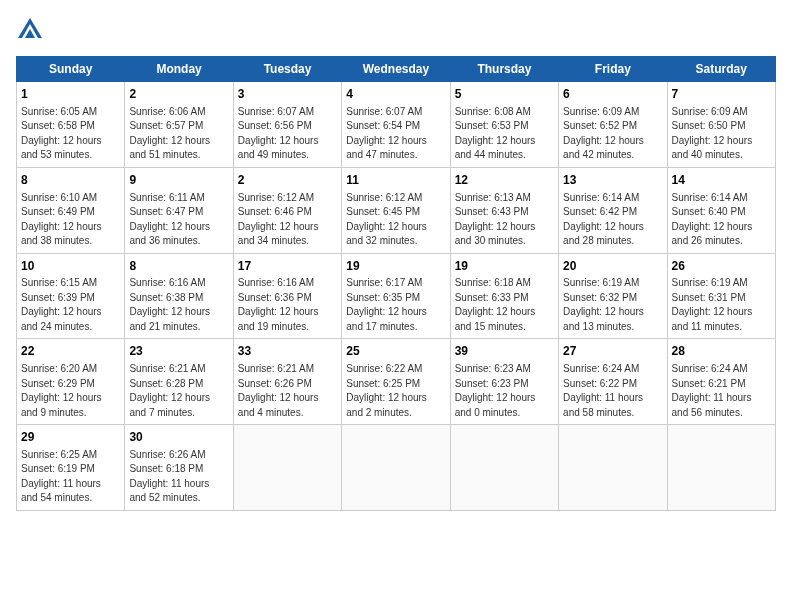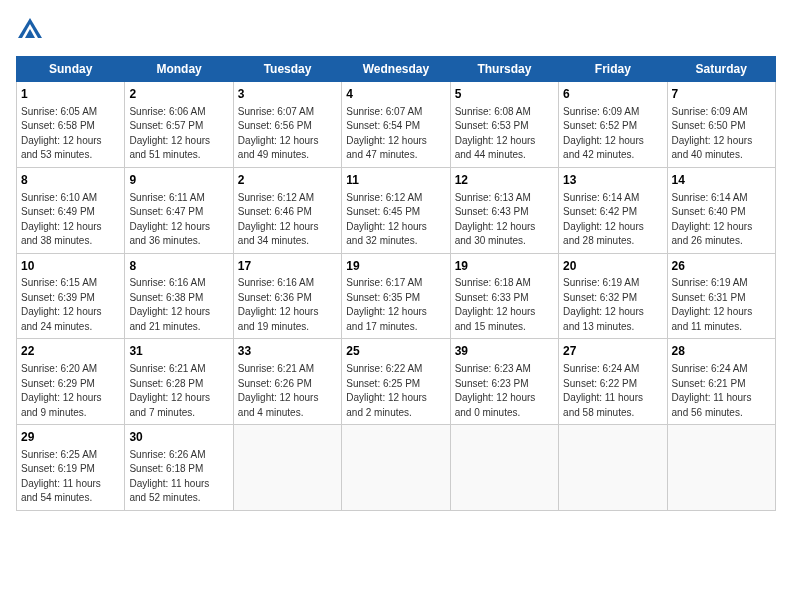--- a/index.html
+++ b/index.html
@@ -224,7 +224,7 @@
             <div class="day-info">Sunrise: 6:20 AM<br>Sunset: 6:29 PM<br>Daylight: 12 hours<br>and 9 minutes.</div>
           </td>
           <td>
-            <span class="day-num">31</span>
+            <span class="day-num">23</span>
             <div class="day-info">Sunrise: 6:21 AM<br>Sunset: 6:28 PM<br>Daylight: 12 hours<br>and 7 minutes.</div>
           </td>
           <td>

